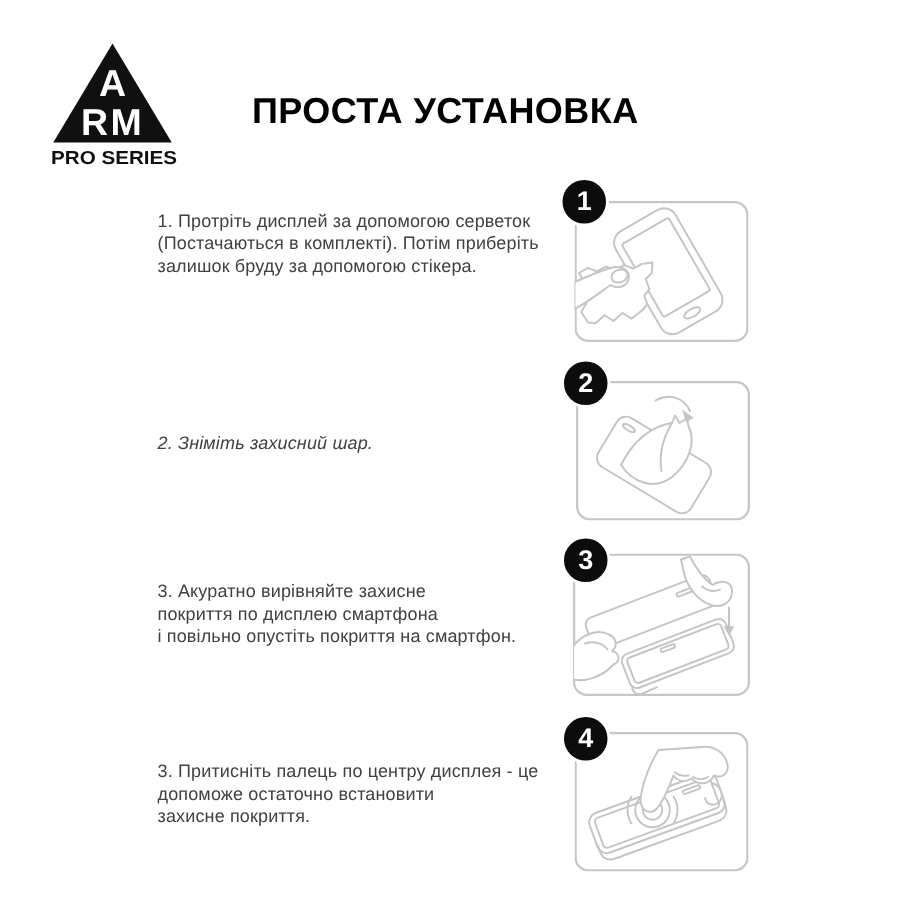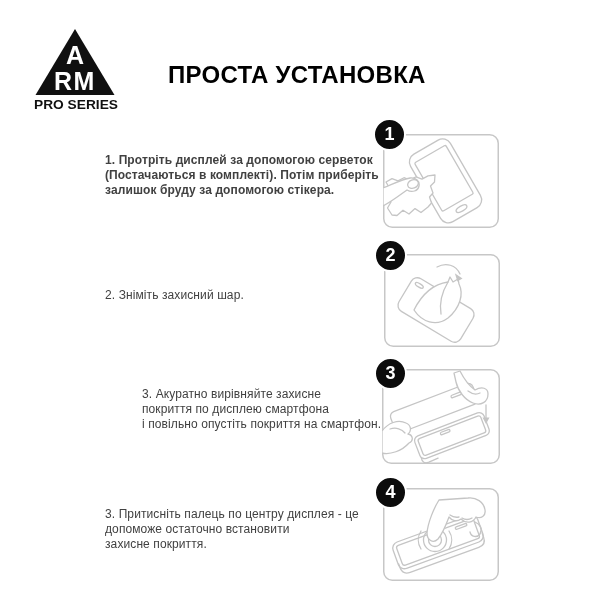--- a/index.html
+++ b/index.html
@@ -17,7 +17,7 @@
     left:105px;width:305px;font-size:12px;line-height:15px;color:#414141;
     white-space:pre-line;letter-spacing:0.1px;
   }
-  .t1{top:153px;font-weight:bold;} .t2{top:288px;} .t3{top:387px;margin-left:37px;} .t4{top:507px;}
+  .t1{top:140px;} .t2{top:288px;} .t3{top:387px;margin-left:37px;} .t4{top:507px;}
   .fig{position:absolute;}
   .badge{
     position:absolute;width:29px;height:29px;border-radius:50%;

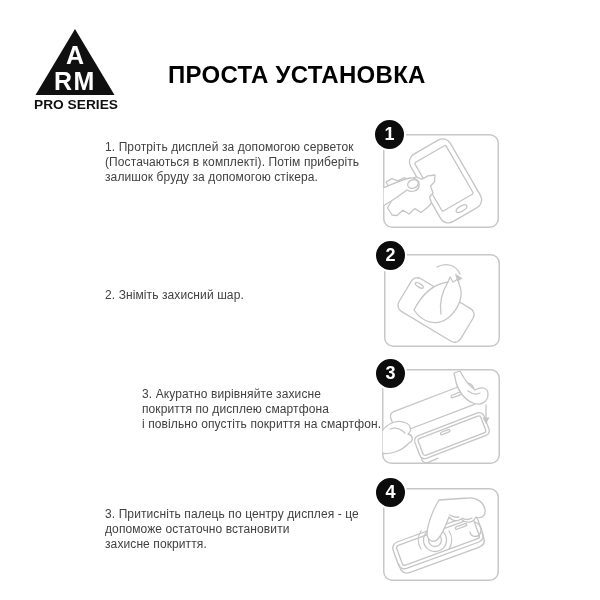--- a/index.html
+++ b/index.html
@@ -17,7 +17,7 @@
     left:105px;width:305px;font-size:12px;line-height:15px;color:#414141;
     white-space:pre-line;letter-spacing:0.1px;
   }
-  .t1{top:140px;} .t2{top:288px;} .t3{top:387px;margin-left:37px;} .t4{top:507px;}
+  .t1{top:140px;} .t2{top:288px;font-style:italic;} .t3{top:387px;margin-left:37px;} .t4{top:507px;}
   .fig{position:absolute;}
   .badge{
     position:absolute;width:29px;height:29px;border-radius:50%;

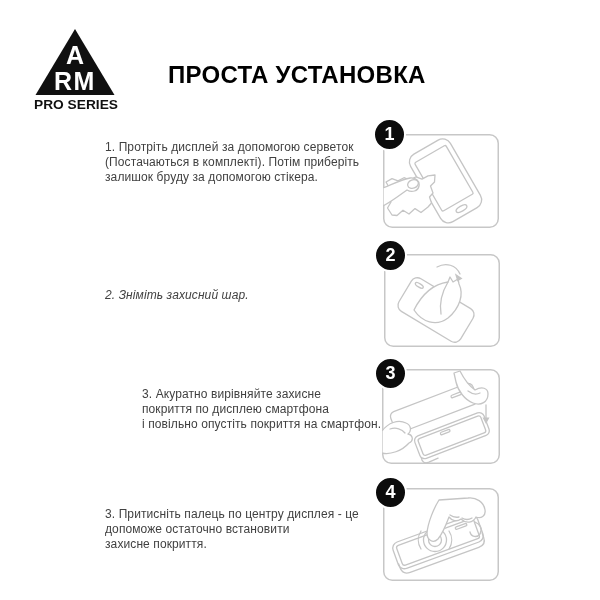--- a/index.html
+++ b/index.html
@@ -17,7 +17,7 @@
     left:105px;width:305px;font-size:12px;line-height:15px;color:#414141;
     white-space:pre-line;letter-spacing:0.1px;
   }
-  .t1{top:140px;} .t2{top:288px;font-style:italic;} .t3{top:387px;margin-left:37px;} .t4{top:507px;}
+  .t1{top:140px;} .t2{top:288px;font-style:italic;} .t3{top:387px;} .t4{top:507px;}
   .fig{position:absolute;}
   .badge{
     position:absolute;width:29px;height:29px;border-radius:50%;

